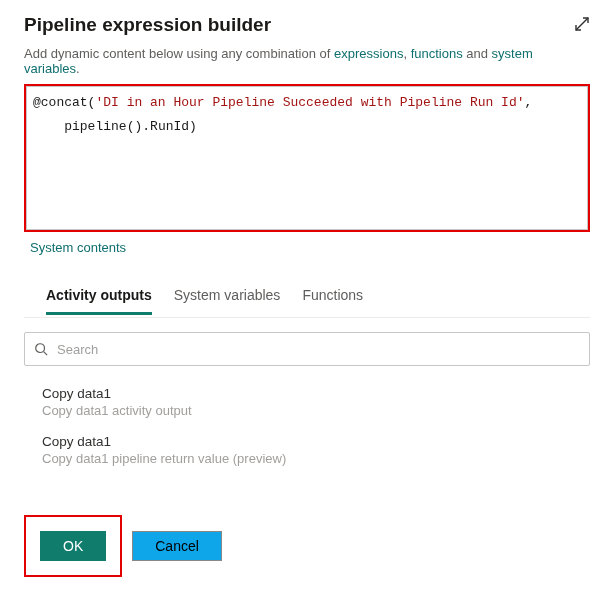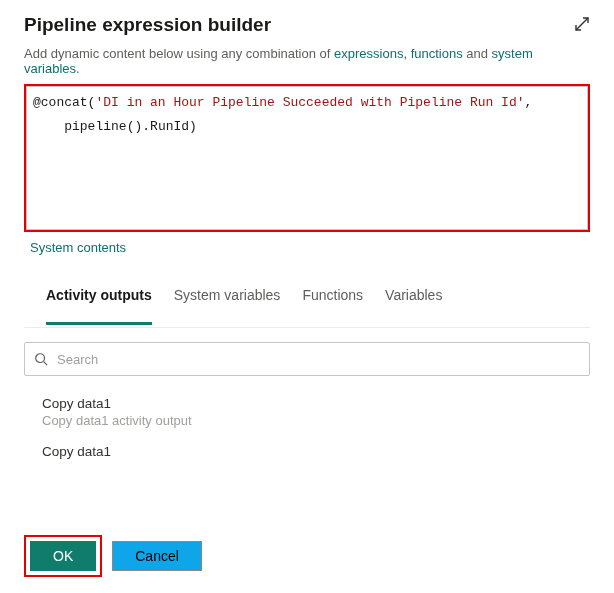--- a/index.html
+++ b/index.html
@@ -45,7 +45,7 @@
       margin-left: 22px;
       margin-bottom: 2px;
     }
-    .tab { padding: 8px 0 22px 0; font-size: 14px; color: #605e5c; cursor: pointer; position: relative; }
+    .tab { padding: 8px 0 12px 0; font-size: 14px; color: #605e5c; cursor: pointer; position: relative; }
     .tab.active { color: #1b1a19; font-weight: 600; }
     .tab.active::after {
       content: ""; position: absolute; left: 0; right: 0; bottom: 0;

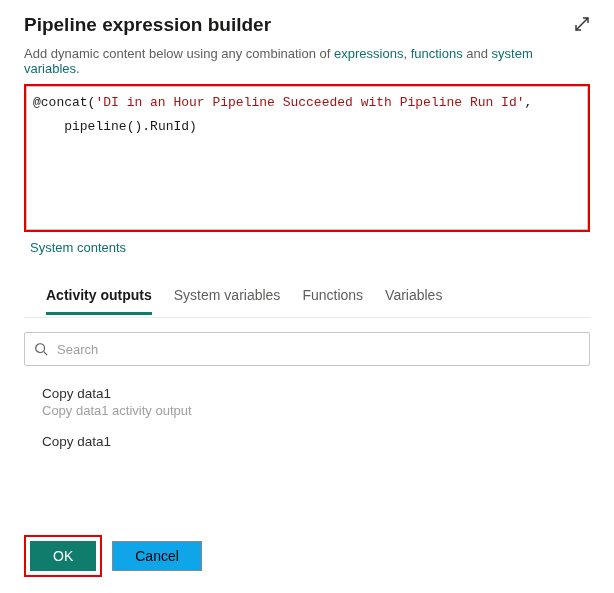--- a/index.html
+++ b/index.html
@@ -108,7 +108,6 @@
   <div class="tab active">Activity outputs</div>
   <div class="tab">System variables</div>
   <div class="tab">Functions</div>
-  <div class="tab">Variables</div>
 </div>
 <hr class="tabrow-divider">
 

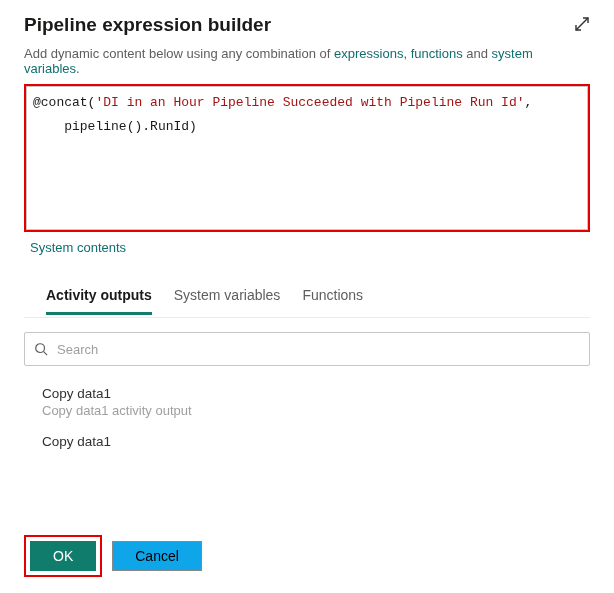--- a/index.html
+++ b/index.html
@@ -128,6 +128,7 @@
   </div>
   <div class="output-item">
     <div class="output-title">Copy data1</div>
+    <div class="output-desc">Copy data1 pipeline return value (preview)</div>
   </div>
 </div>
 

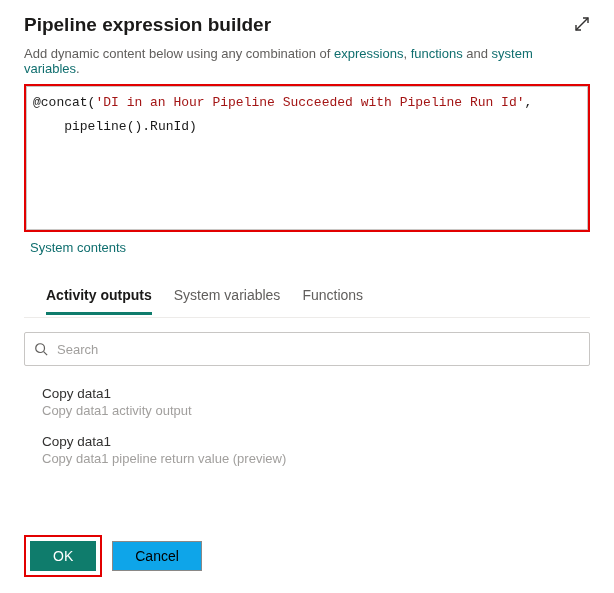--- a/index.html
+++ b/index.html
@@ -70,7 +70,7 @@
       position: absolute; left: 24px; bottom: 16px;
       display: flex; gap: 10px; align-items: center;
     }
-    .btn-highlight { border: 2px solid #e20000; padding: 4px; display: inline-block; }
+    .btn-highlight { border: 2px solid #e20000; padding: 14px; display: inline-block; }
     .btn {
       height: 30px; padding: 0 22px; font-size: 14px; cursor: pointer;
       border: 1px solid #8a8886; background: #0ea5e9;

